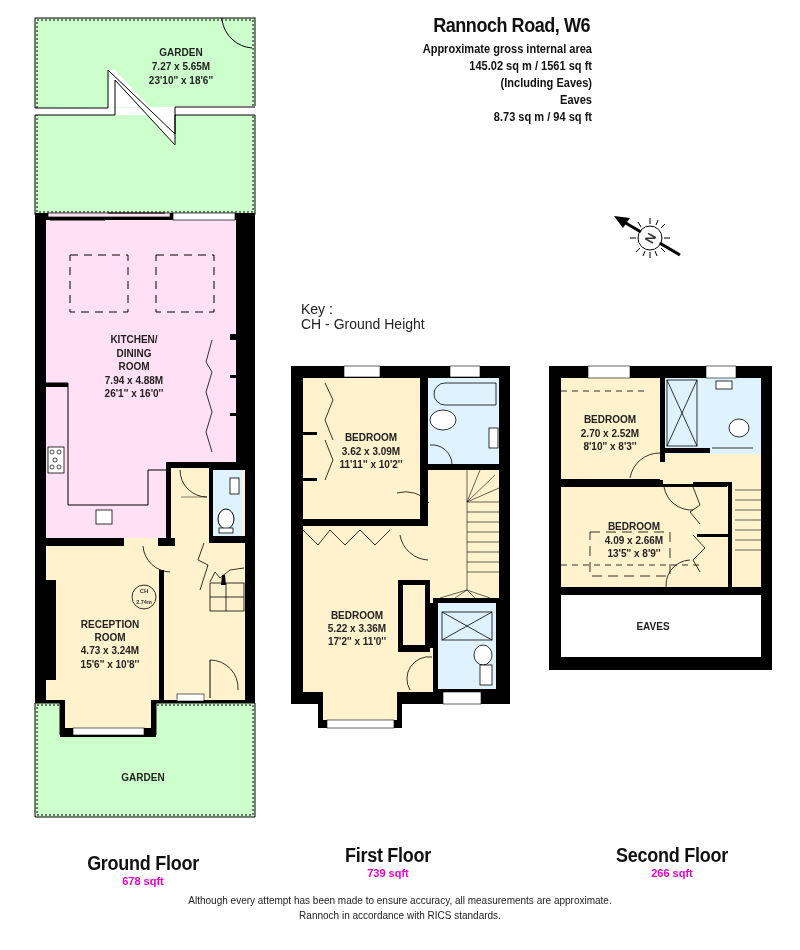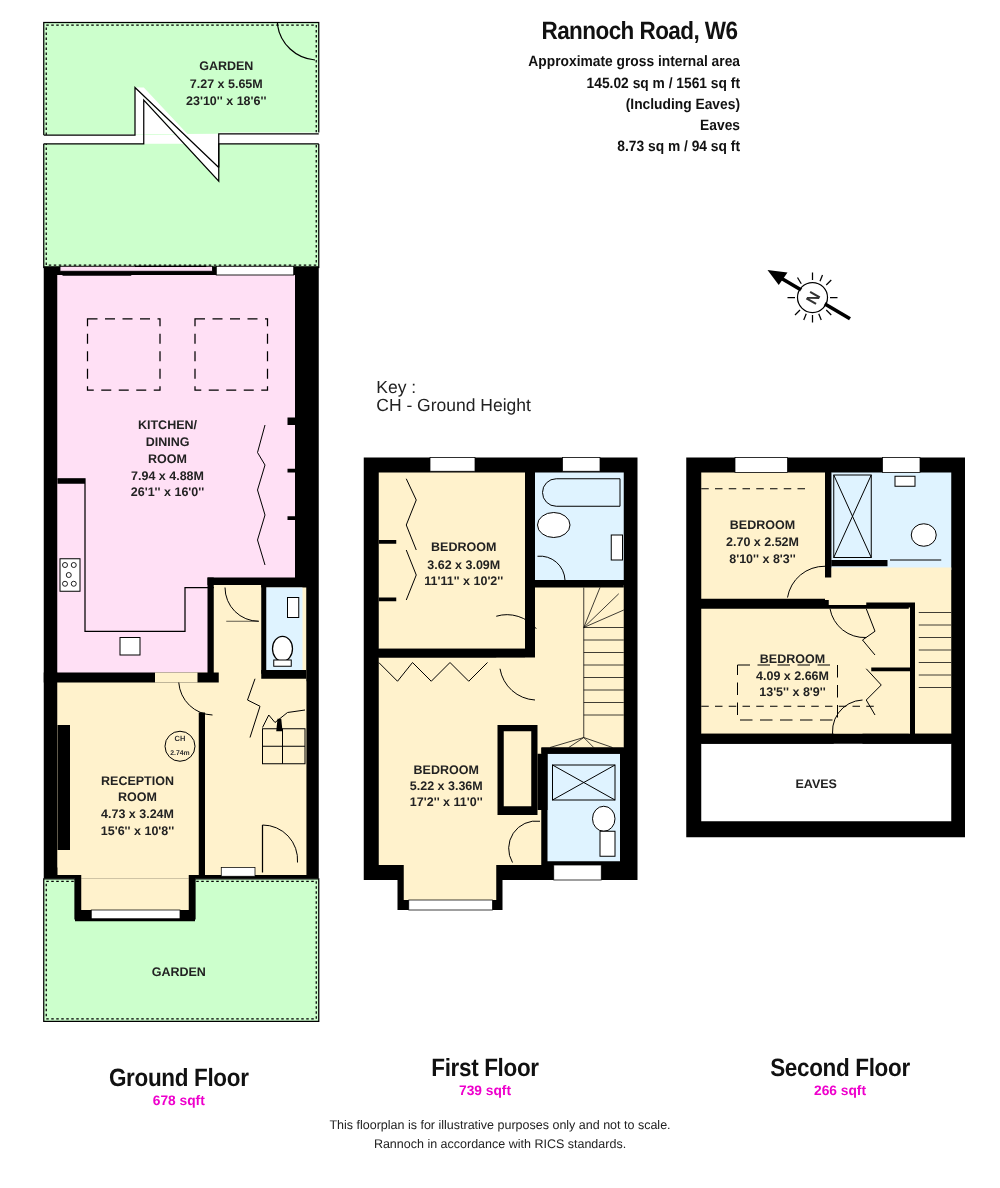--- a/index.html
+++ b/index.html
@@ -322,6 +322,7 @@
 </div>
 
 <div class="abs disclaimer">
+  <div>Although every attempt has been made to ensure accuracy, all measurements are approximate.</div>
   <div>This floorplan is for illustrative purposes only and not to scale.</div>
   <div>Rannoch in accordance with RICS standards.</div>
 </div>

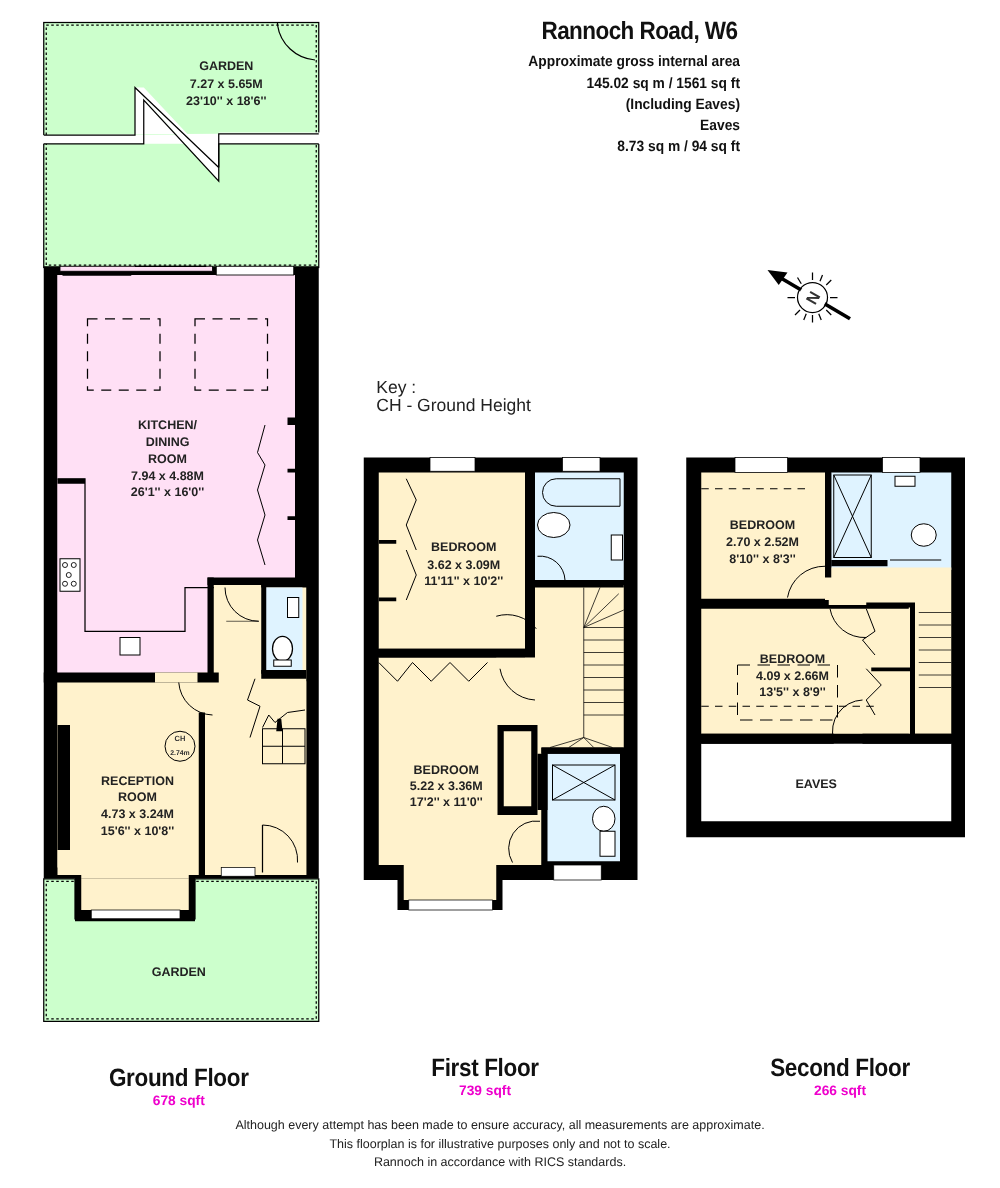--- a/index.html
+++ b/index.html
@@ -323,7 +323,6 @@
 
 <div class="abs disclaimer">
   <div>Although every attempt has been made to ensure accuracy, all measurements are approximate.</div>
-  <div>This floorplan is for illustrative purposes only and not to scale.</div>
   <div>Rannoch in accordance with RICS standards.</div>
 </div>
 

